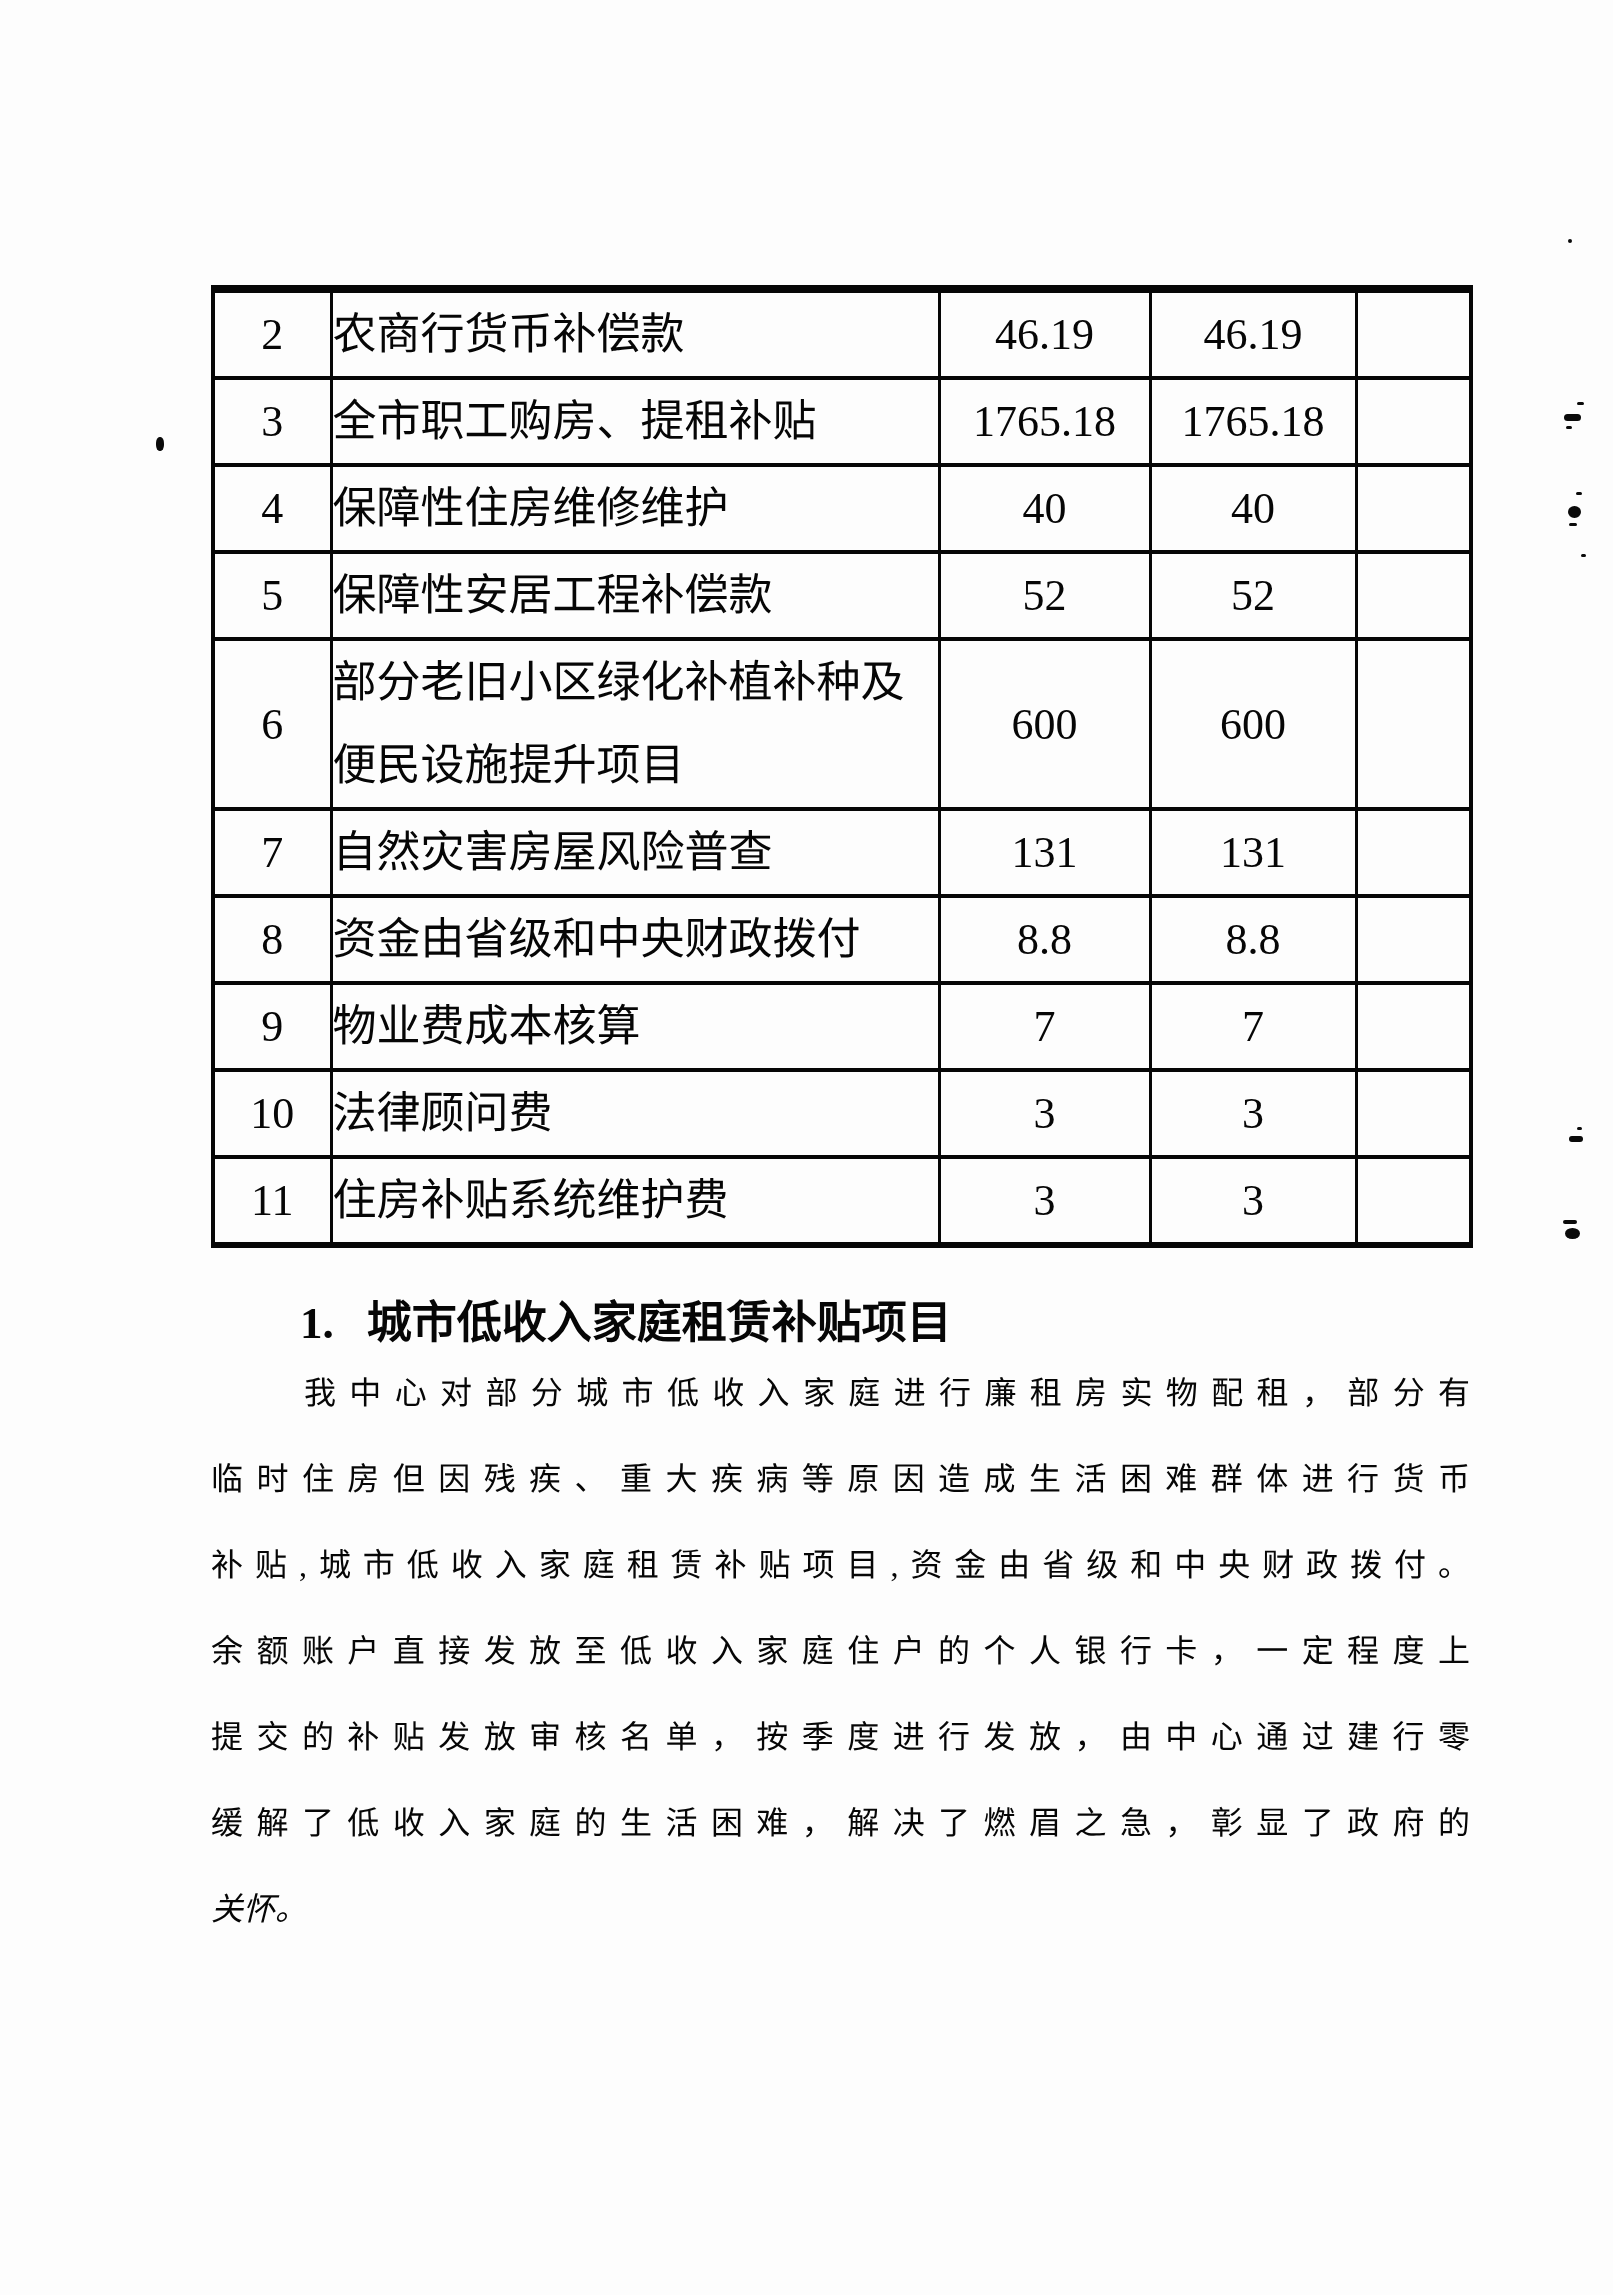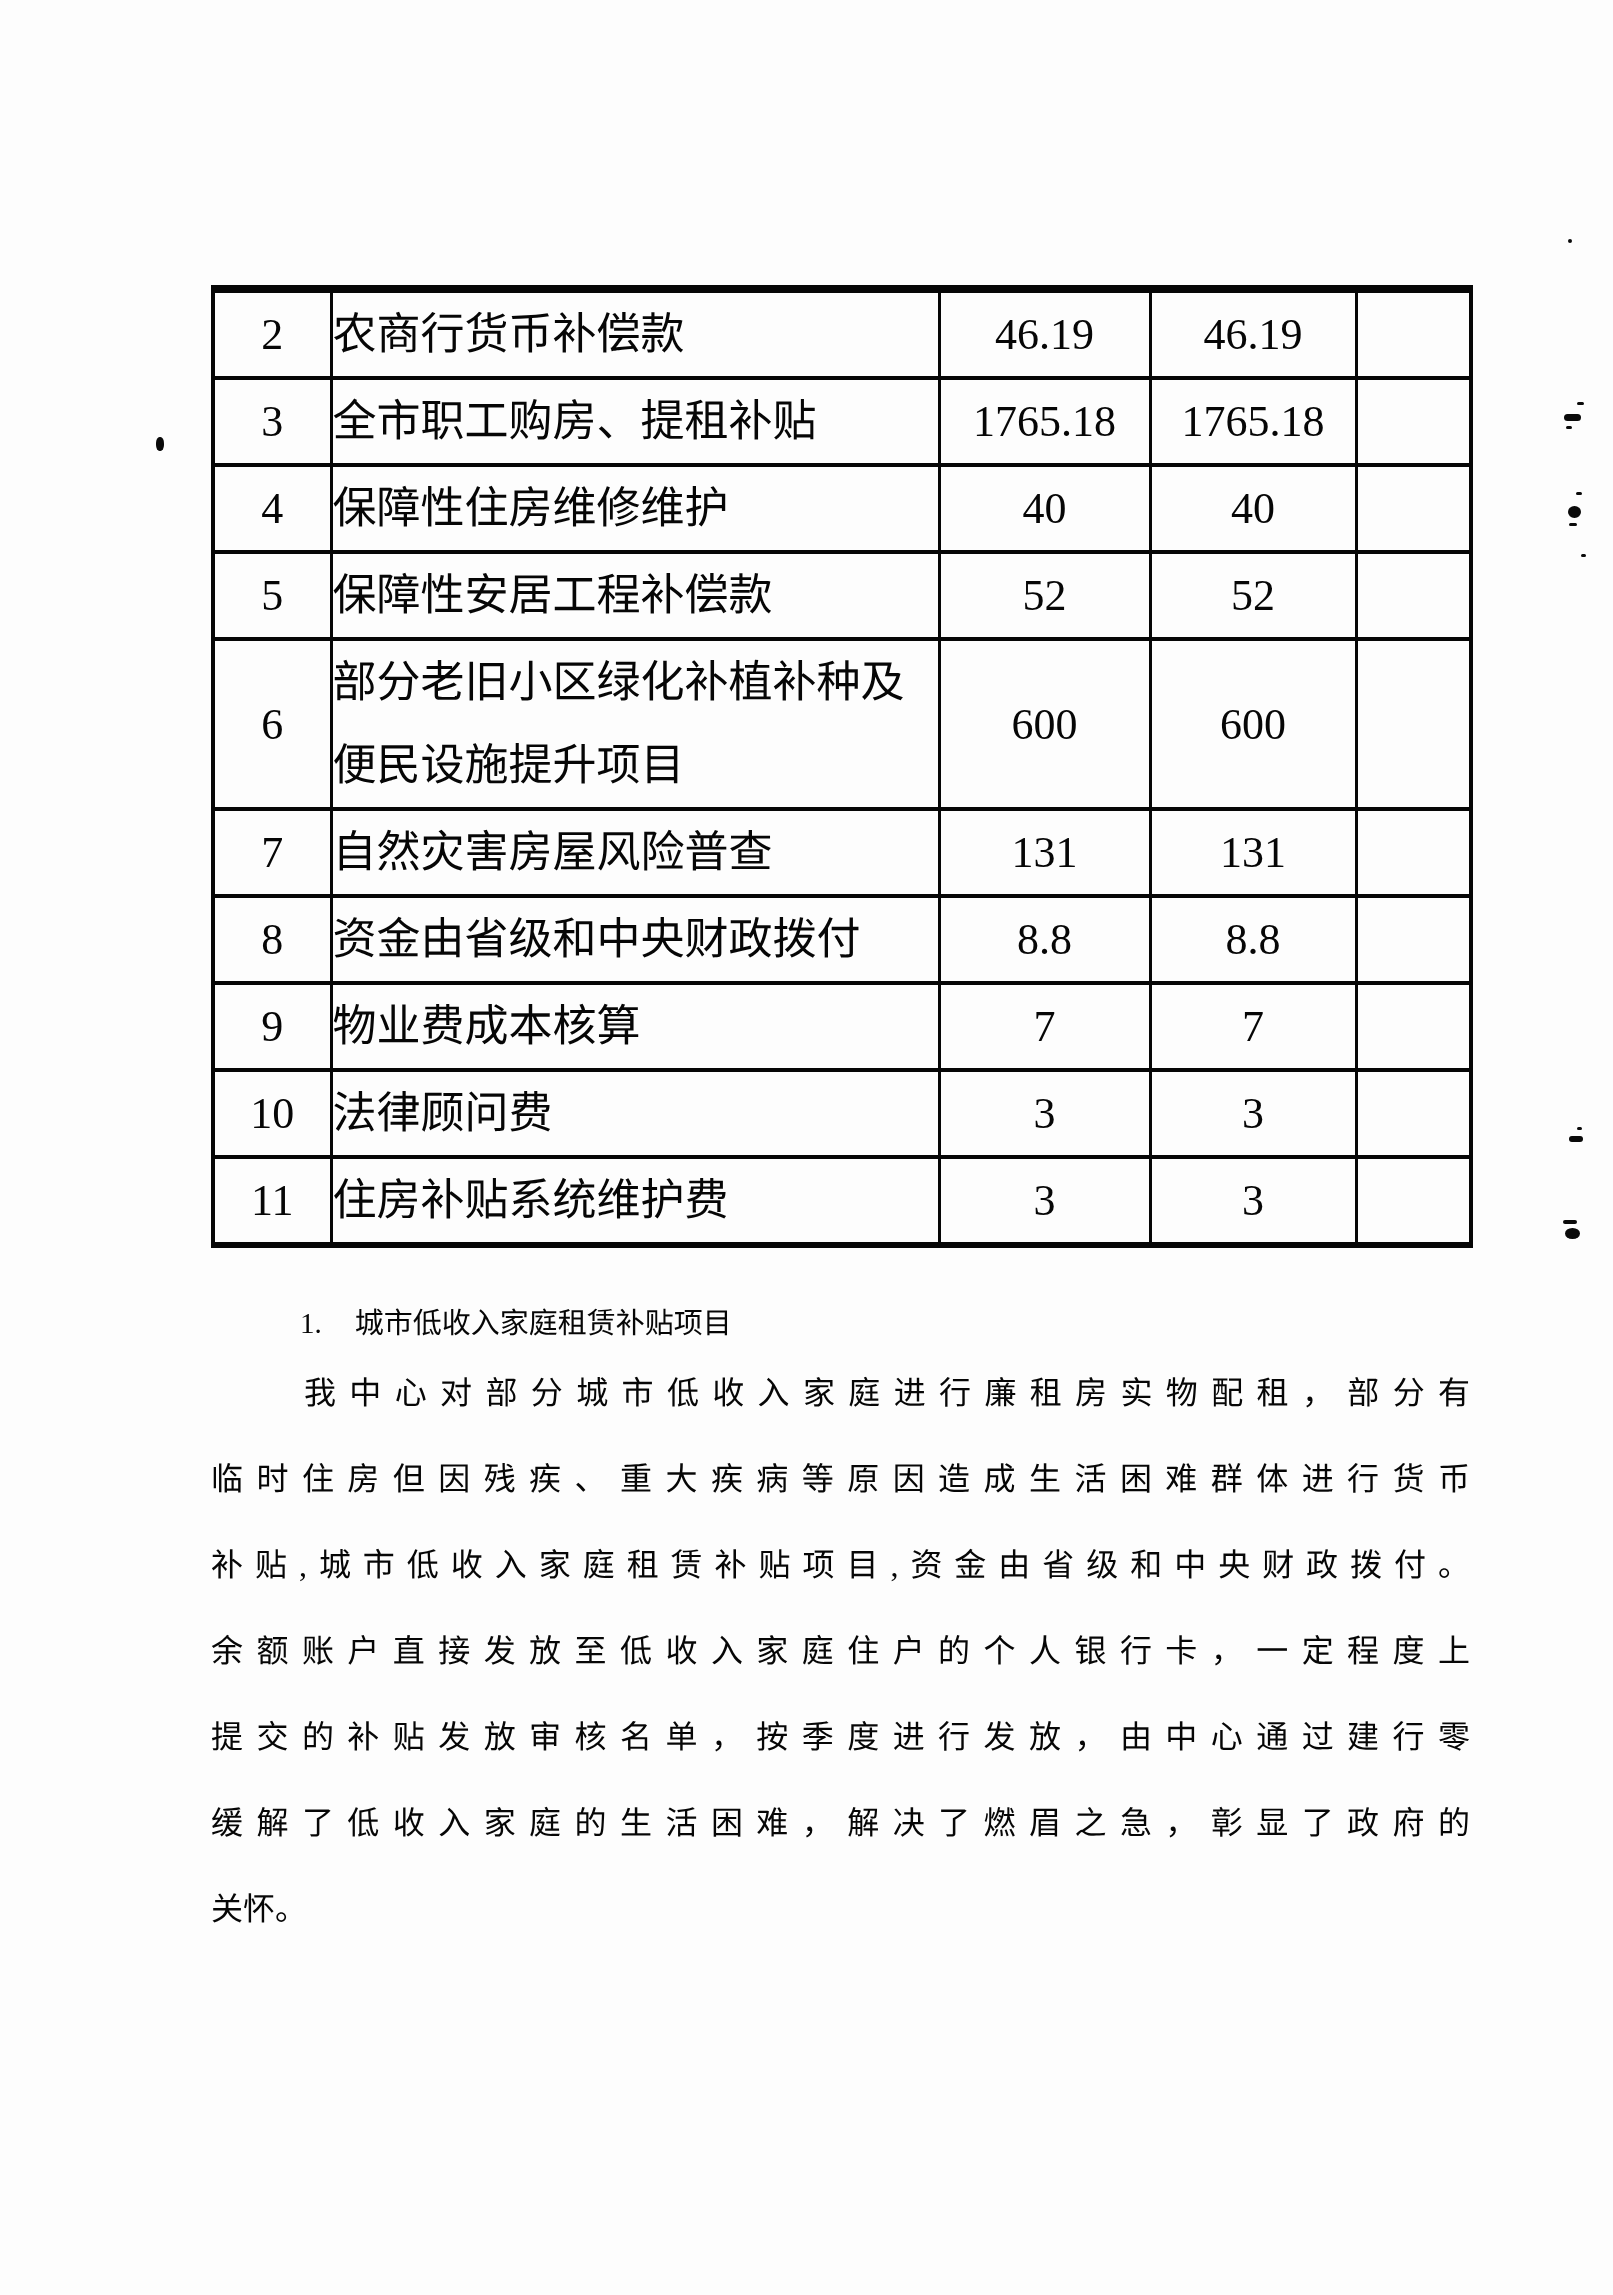--- a/index.html
+++ b/index.html
@@ -57,8 +57,8 @@
     line-height: 86px;
     box-sizing: border-box;
     padding-left: 89px;
-    font-size: 29px;
-    font-weight: 400;
+    font-size: 45px;
+    font-weight: 700;
     white-space: nowrap;
   }
   .heading .h-num { margin-right: 33px; }

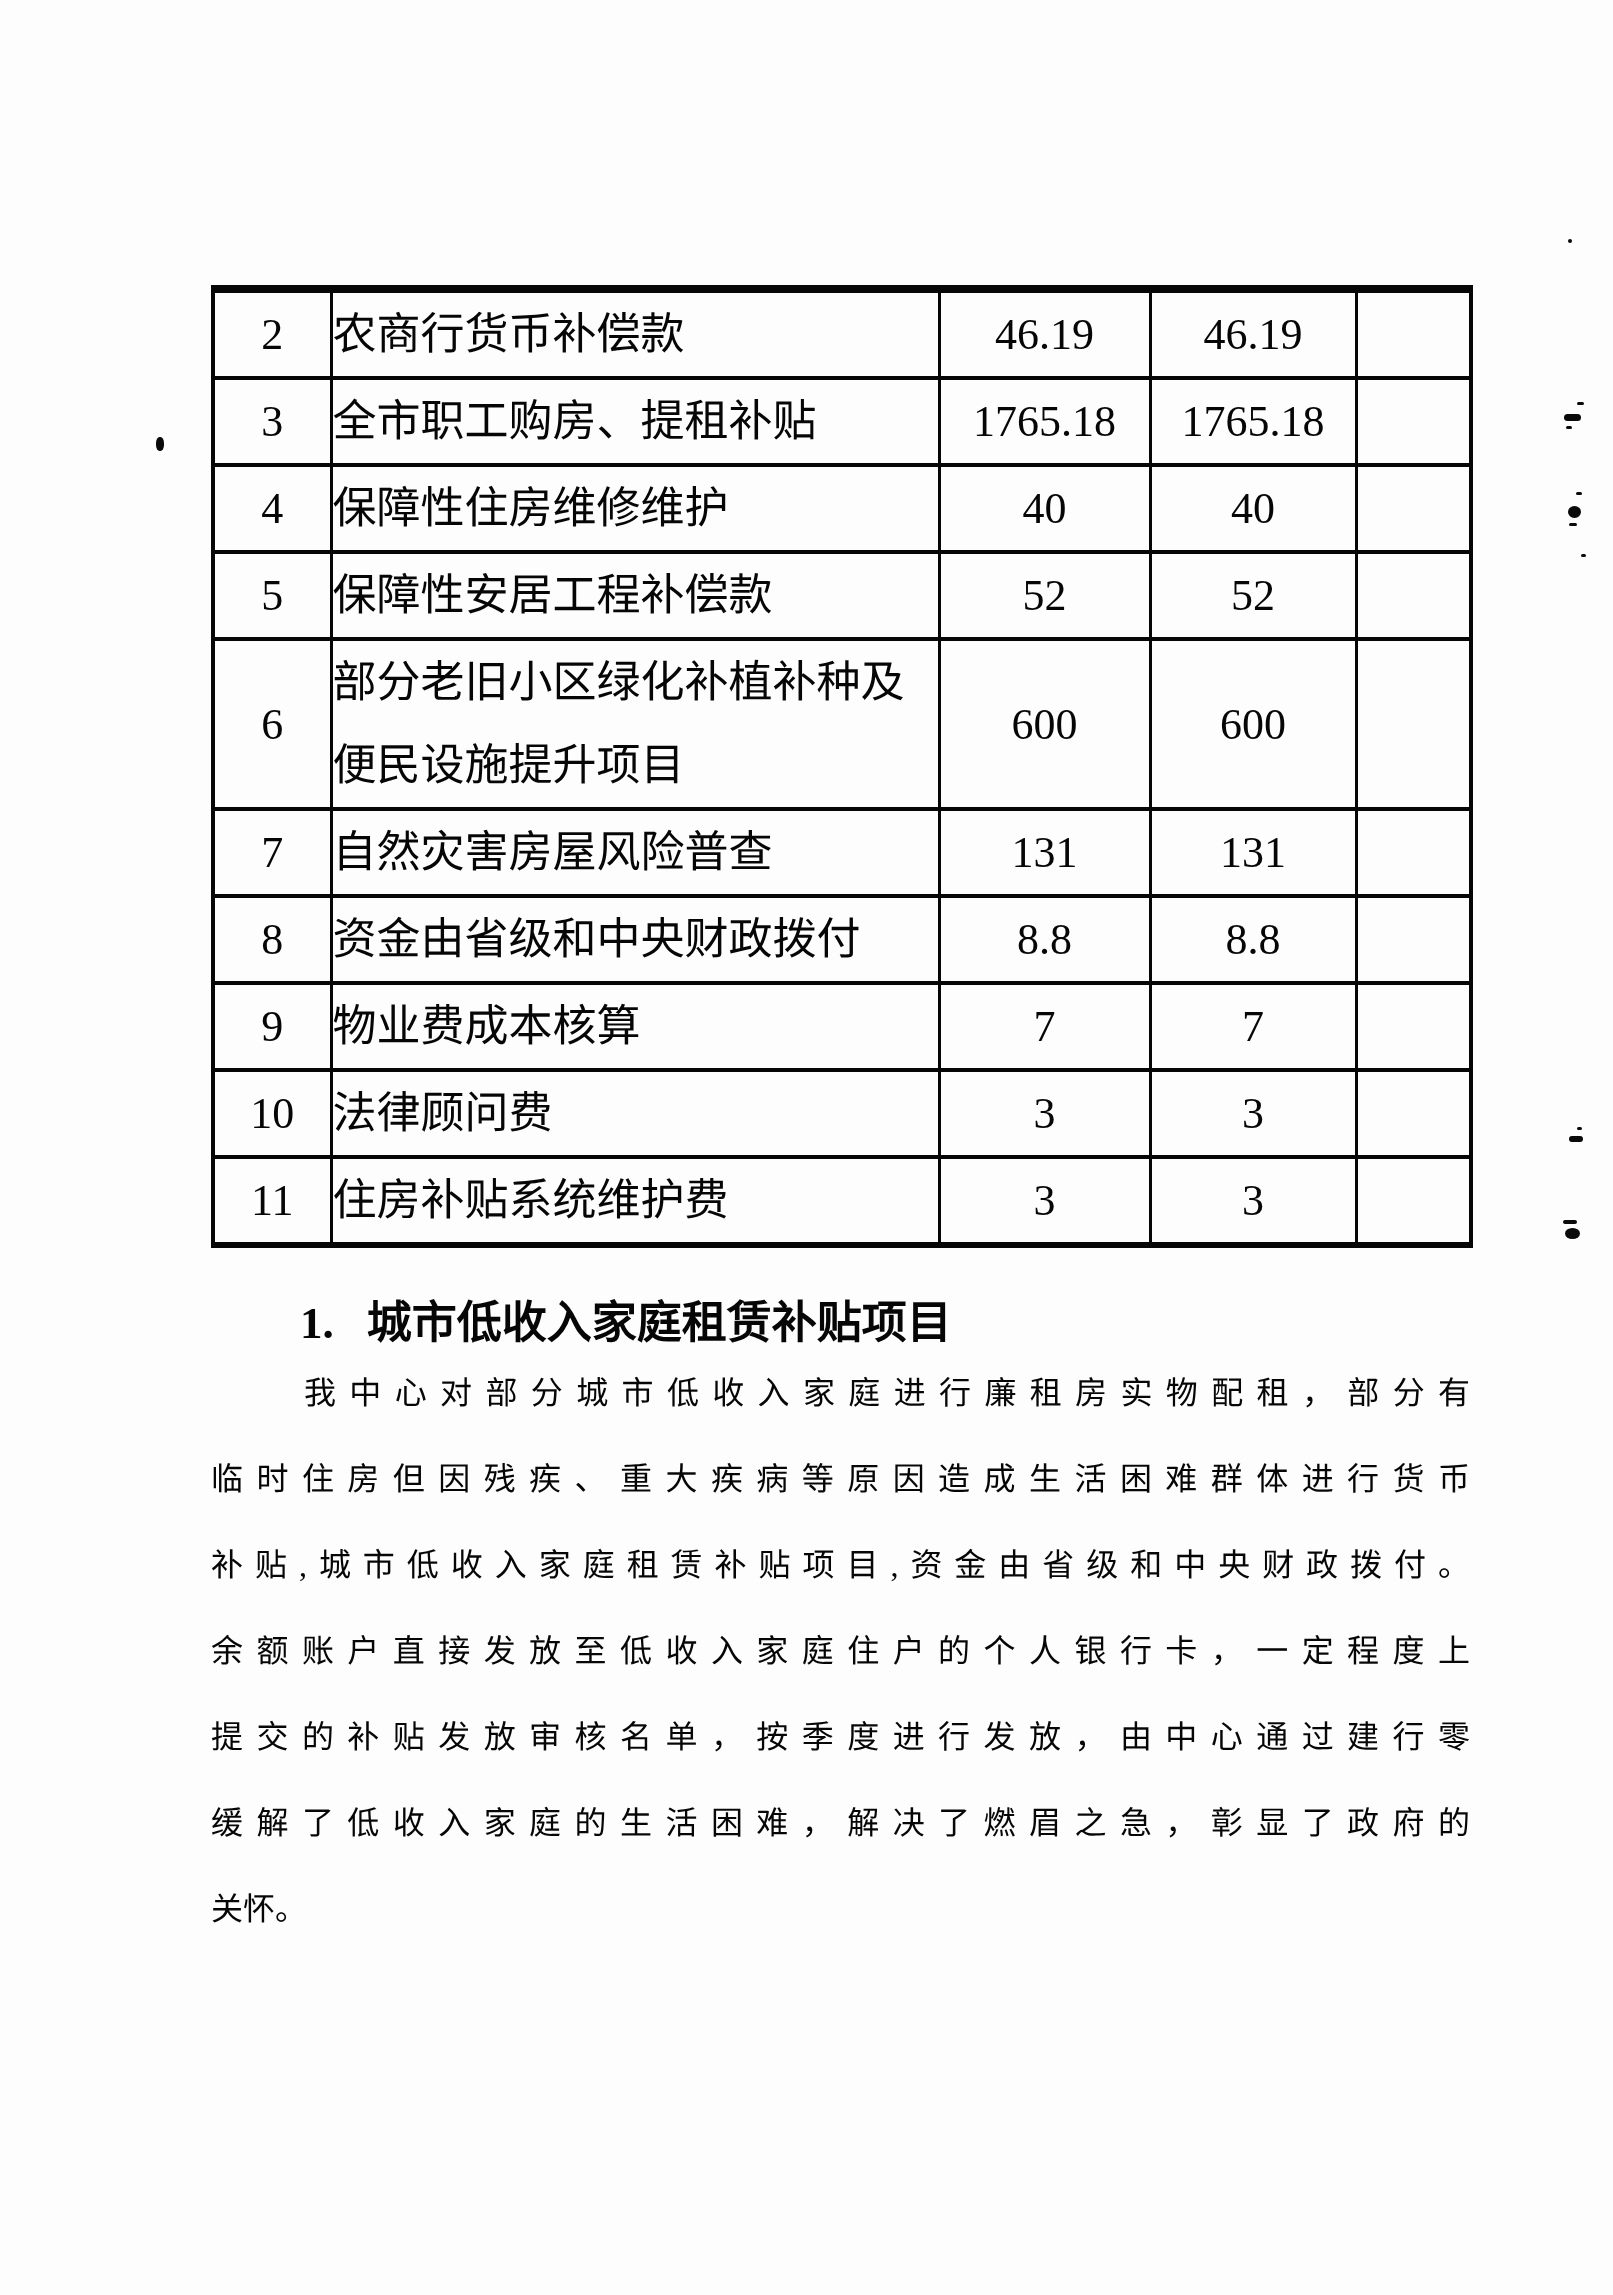--- a/index.html
+++ b/index.html
@@ -83,6 +83,7 @@
   .para .line:last-child {
     text-align: left;
     text-align-last: left;
+    font-style: italic;
   }
 
   

